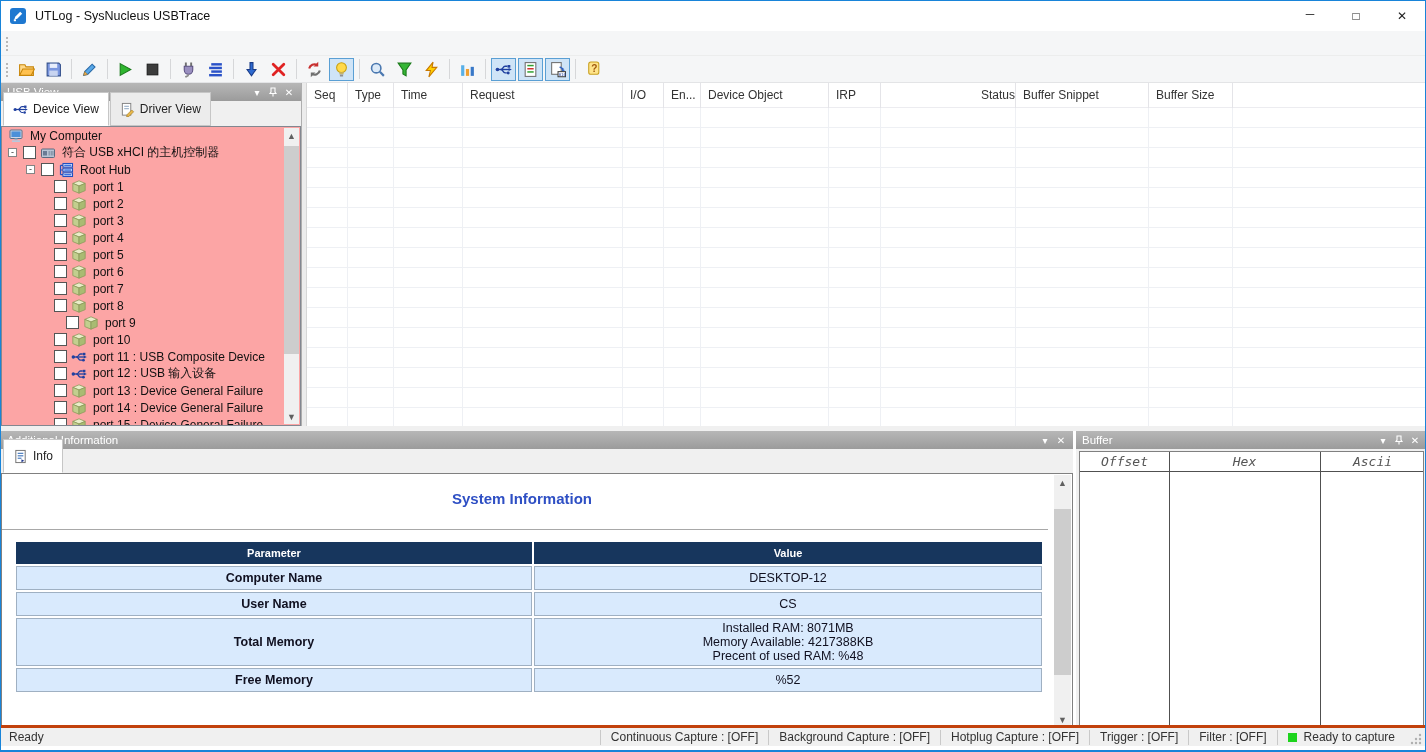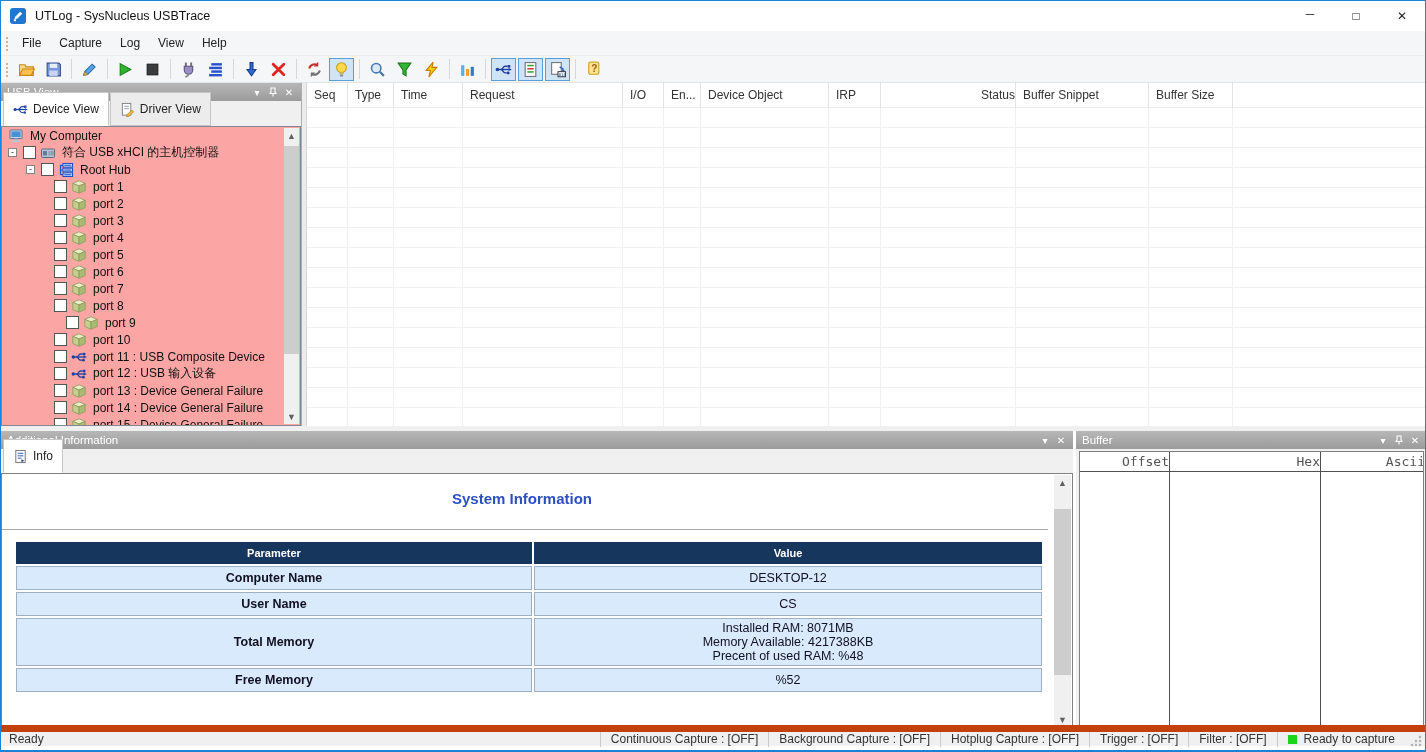--- a/index.html
+++ b/index.html
@@ -111,13 +111,6 @@
 
   <div class="menubar">
     <div class="grip"></div>
-    <div class="menu-items" style="display:flex;">
-        <div class="menu-item">File</div>
-        <div class="menu-item">Capture</div>
-        <div class="menu-item">Log</div>
-        <div class="menu-item">View</div>
-        <div class="menu-item">Help</div>
-      </div>
   </div>
 
   <div class="toolbar">

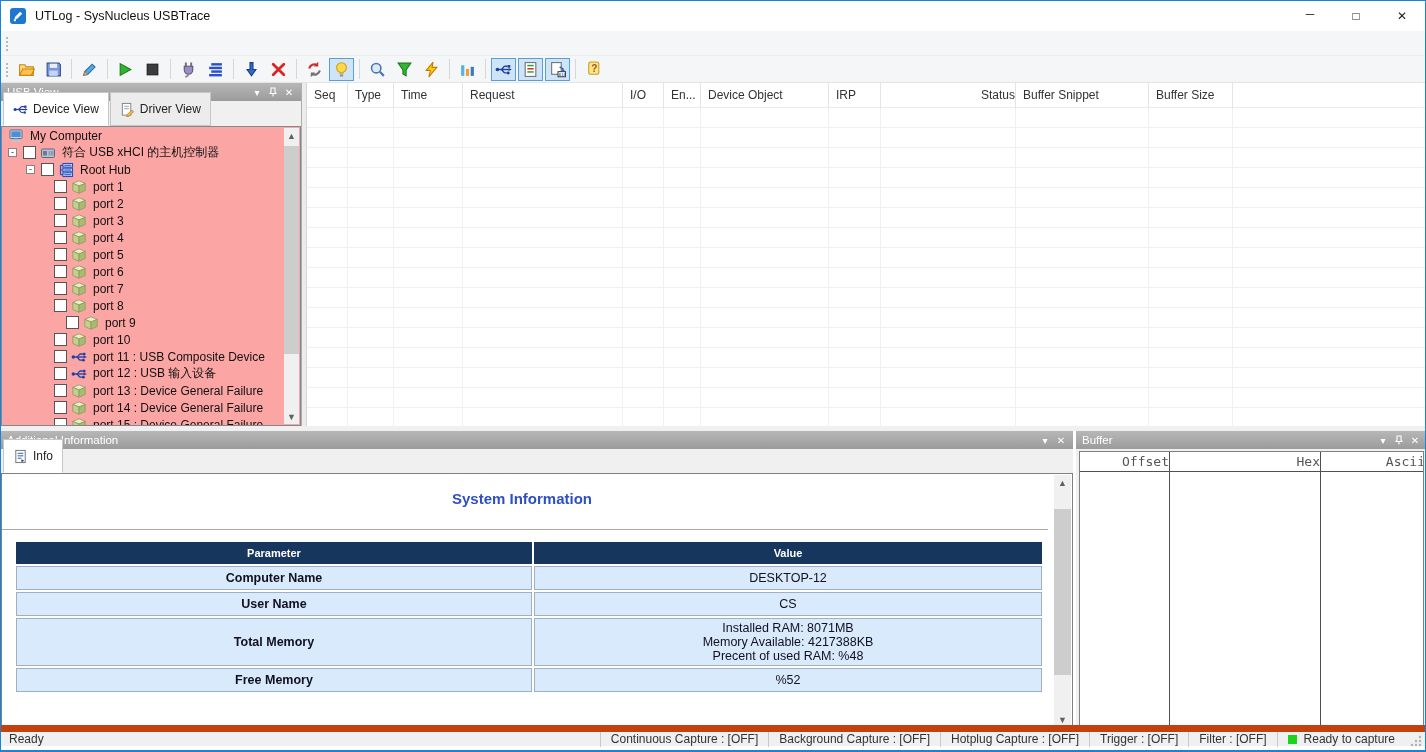--- a/index.html
+++ b/index.html
@@ -74,7 +74,7 @@
   .buffer { position:absolute; left:1075px; top:0; width:351px; height:298px; display:flex; flex-direction:column; background:#f0f0f0; }
   .buffer-body { flex:1; margin:2px 3px 0 3px; border:1px solid #808080; background:#fff; position:relative; overflow:hidden; }
   .buf-header { height:20px; display:flex; border-bottom:1px solid #505050; font-family:"DejaVu Sans Mono", monospace; font-size:13px; color:#555; }
-  .buf-col { text-align:right; line-height:19px; flex:0 0 auto; }
+  .buf-col { text-align:center; line-height:19px; flex:0 0 auto;font-style:italic; }
   .buf-vline { position:absolute; top:0; bottom:0; width:1px; background:#505050; }
   
   .statusbar { position:absolute; left:0; top:724px; width:100%; height:21px; background:#f0f0f0; border-top:7px solid #c2410c; display:flex; align-items:center; font-size:12px; color:#333; }

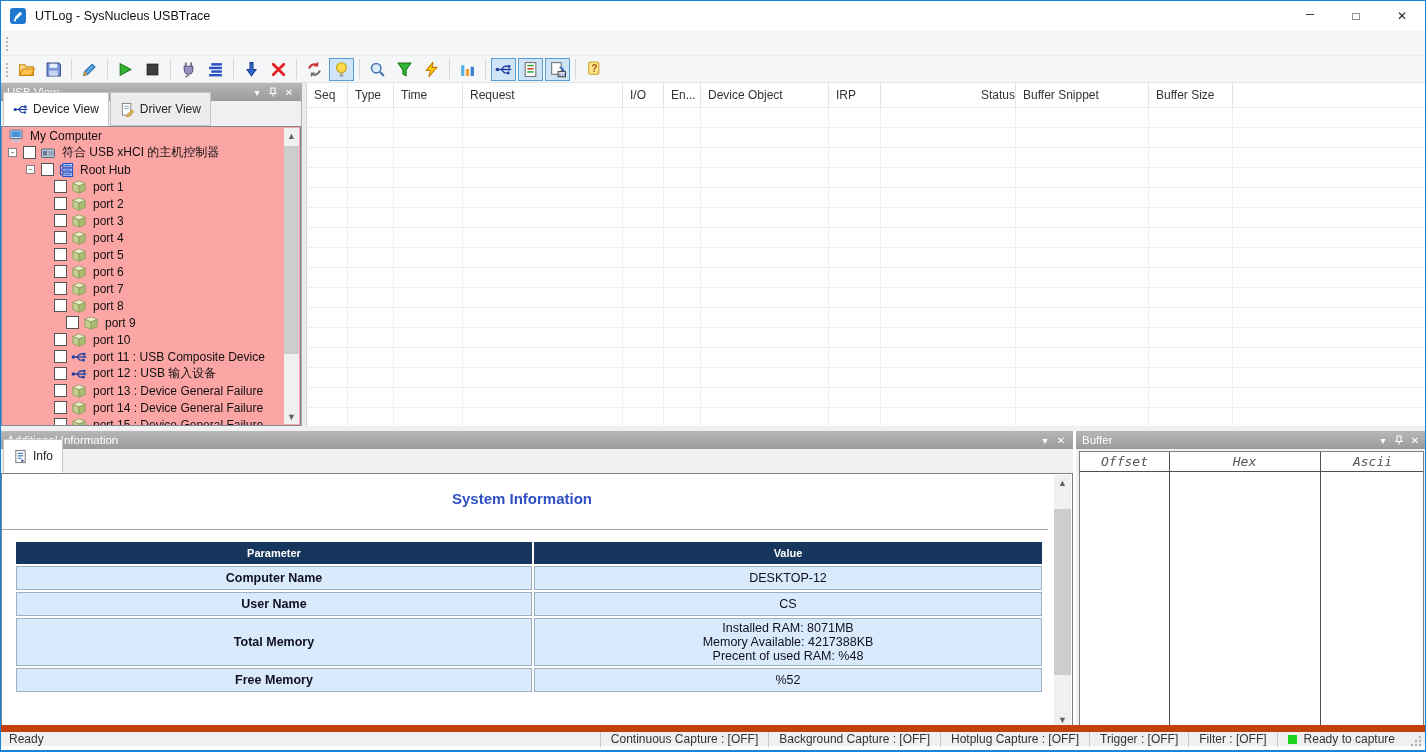--- a/index.html
+++ b/index.html
@@ -77,7 +77,7 @@
   .buf-col { text-align:center; line-height:19px; flex:0 0 auto;font-style:italic; }
   .buf-vline { position:absolute; top:0; bottom:0; width:1px; background:#505050; }
   
-  .statusbar { position:absolute; left:0; top:724px; width:100%; height:21px; background:#f0f0f0; border-top:7px solid #c2410c; display:flex; align-items:center; font-size:12px; color:#333; }
+  .statusbar { position:absolute; left:0; top:724px; width:100%; height:21px; background:#f0f0f0; border-top:3px solid #c2410c; display:flex; align-items:center; font-size:12px; color:#333; }
   .sb-left { padding-left:8px; flex:1; }
   .sb-seg { padding:0 10px; height:15px; line-height:15px; border-left:1px solid #c9c9c9; white-space:nowrap; }
   .sb-cap { display:flex; align-items:center; gap:7px; }

